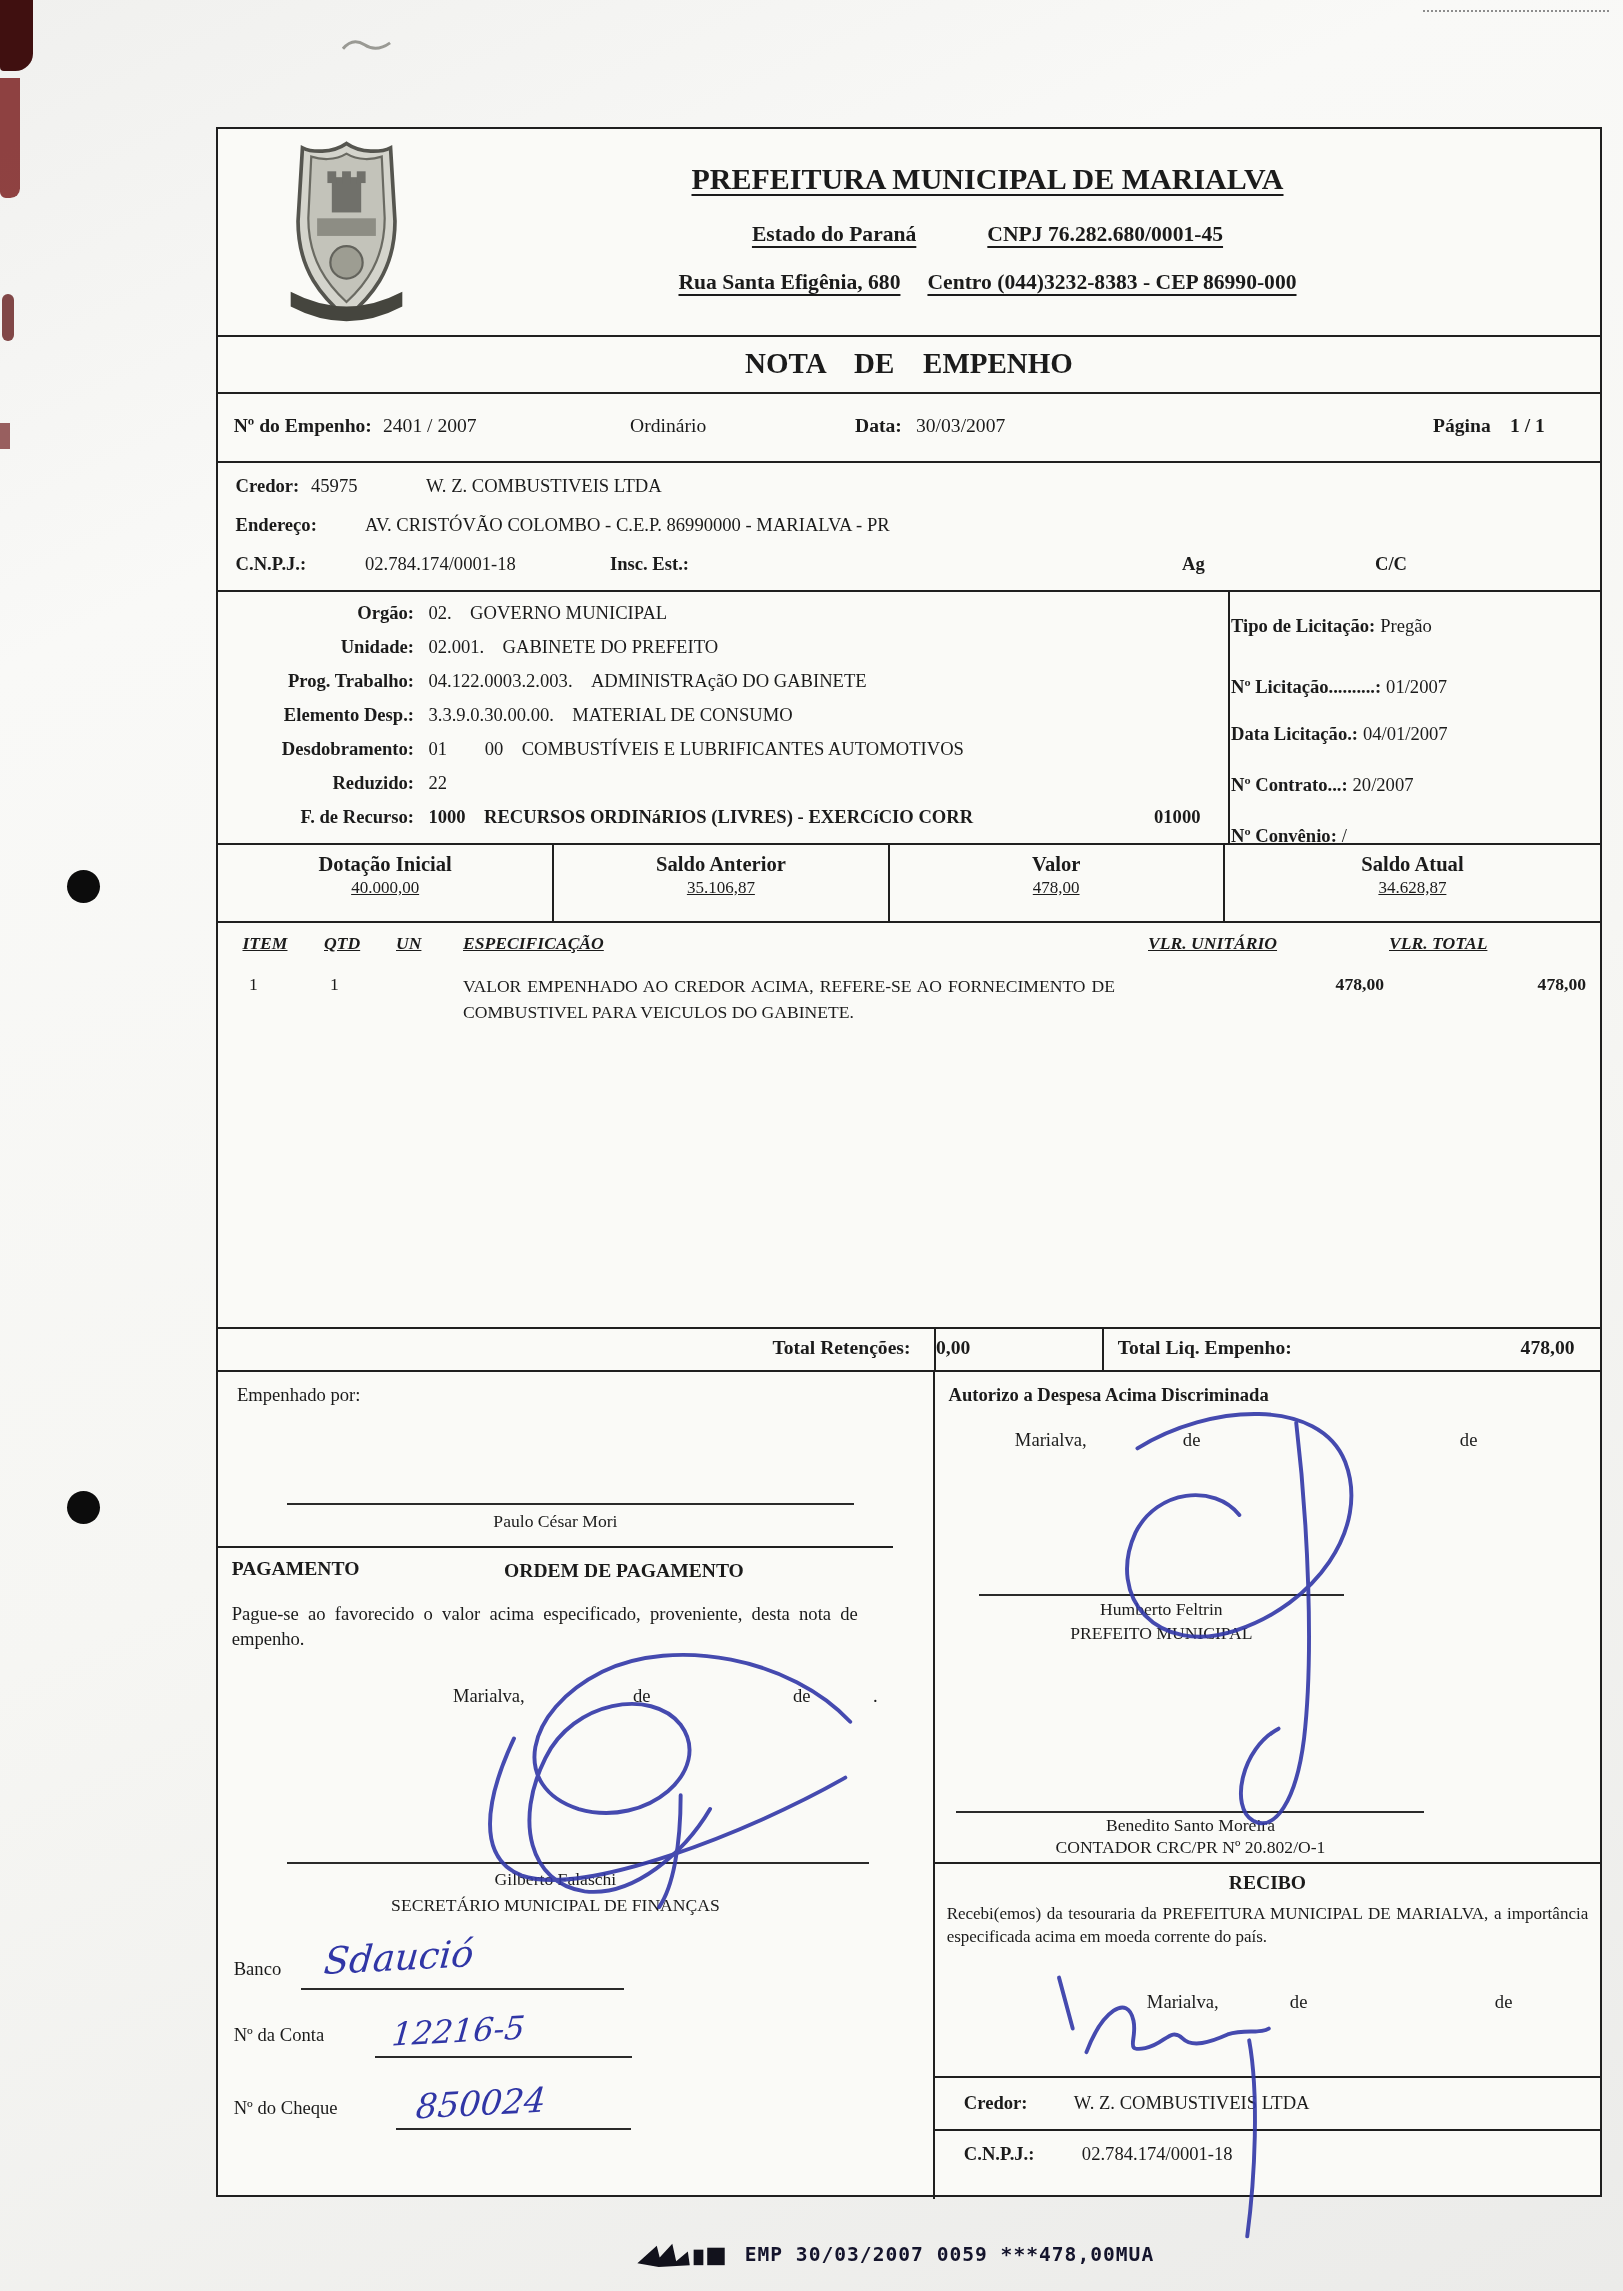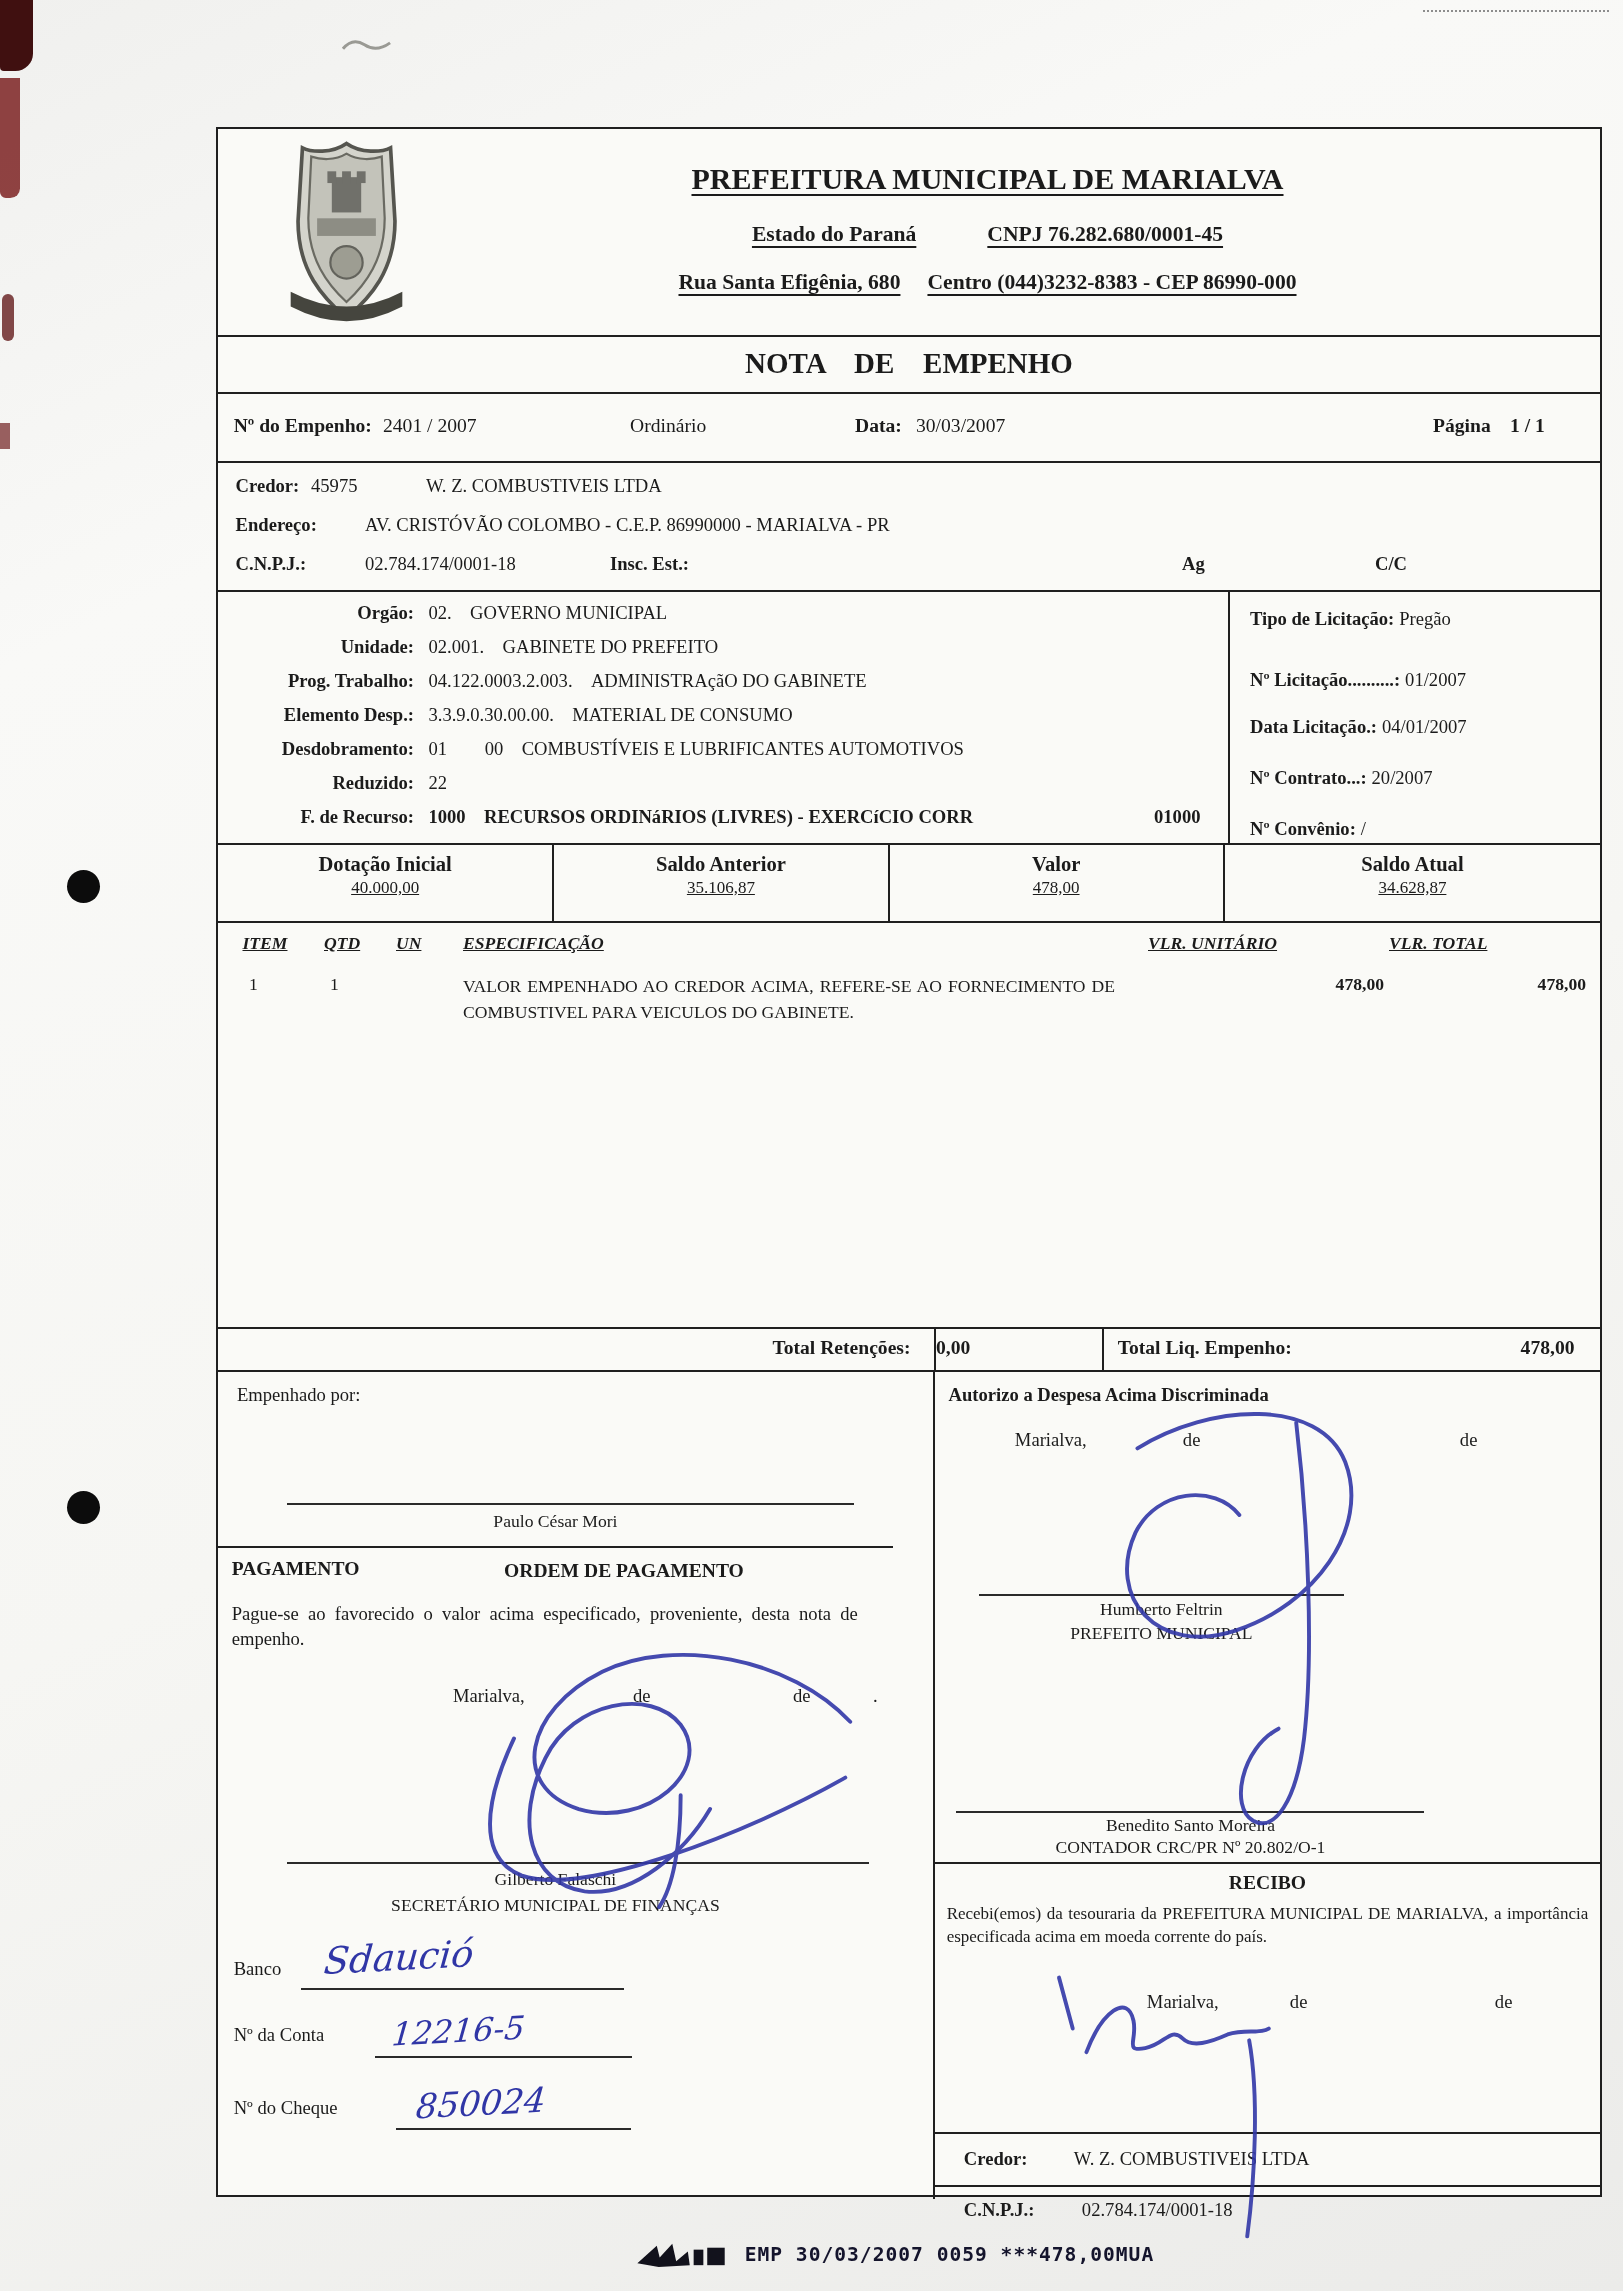--- a/index.html
+++ b/index.html
@@ -53,7 +53,7 @@
   .odesc { margin-left:13.7px; }
   .oextra { position:absolute; left:936px; top:2px; font-weight:bold; }
   .orgao-right { flex:1; border-left:2.9px solid #1f1f1f; position:relative; font-size:18.6px; }
-  .lic-row { position:absolute; left:20px; white-space:nowrap; }
+  .lic-row { position:absolute; left:1px; white-space:nowrap;margin-top:7px; }
   .lic-row .val { margin-left:4.9px; }
 
   .saldos-table { display:flex; height:78px; border-bottom:2.9px solid #1f1f1f; }

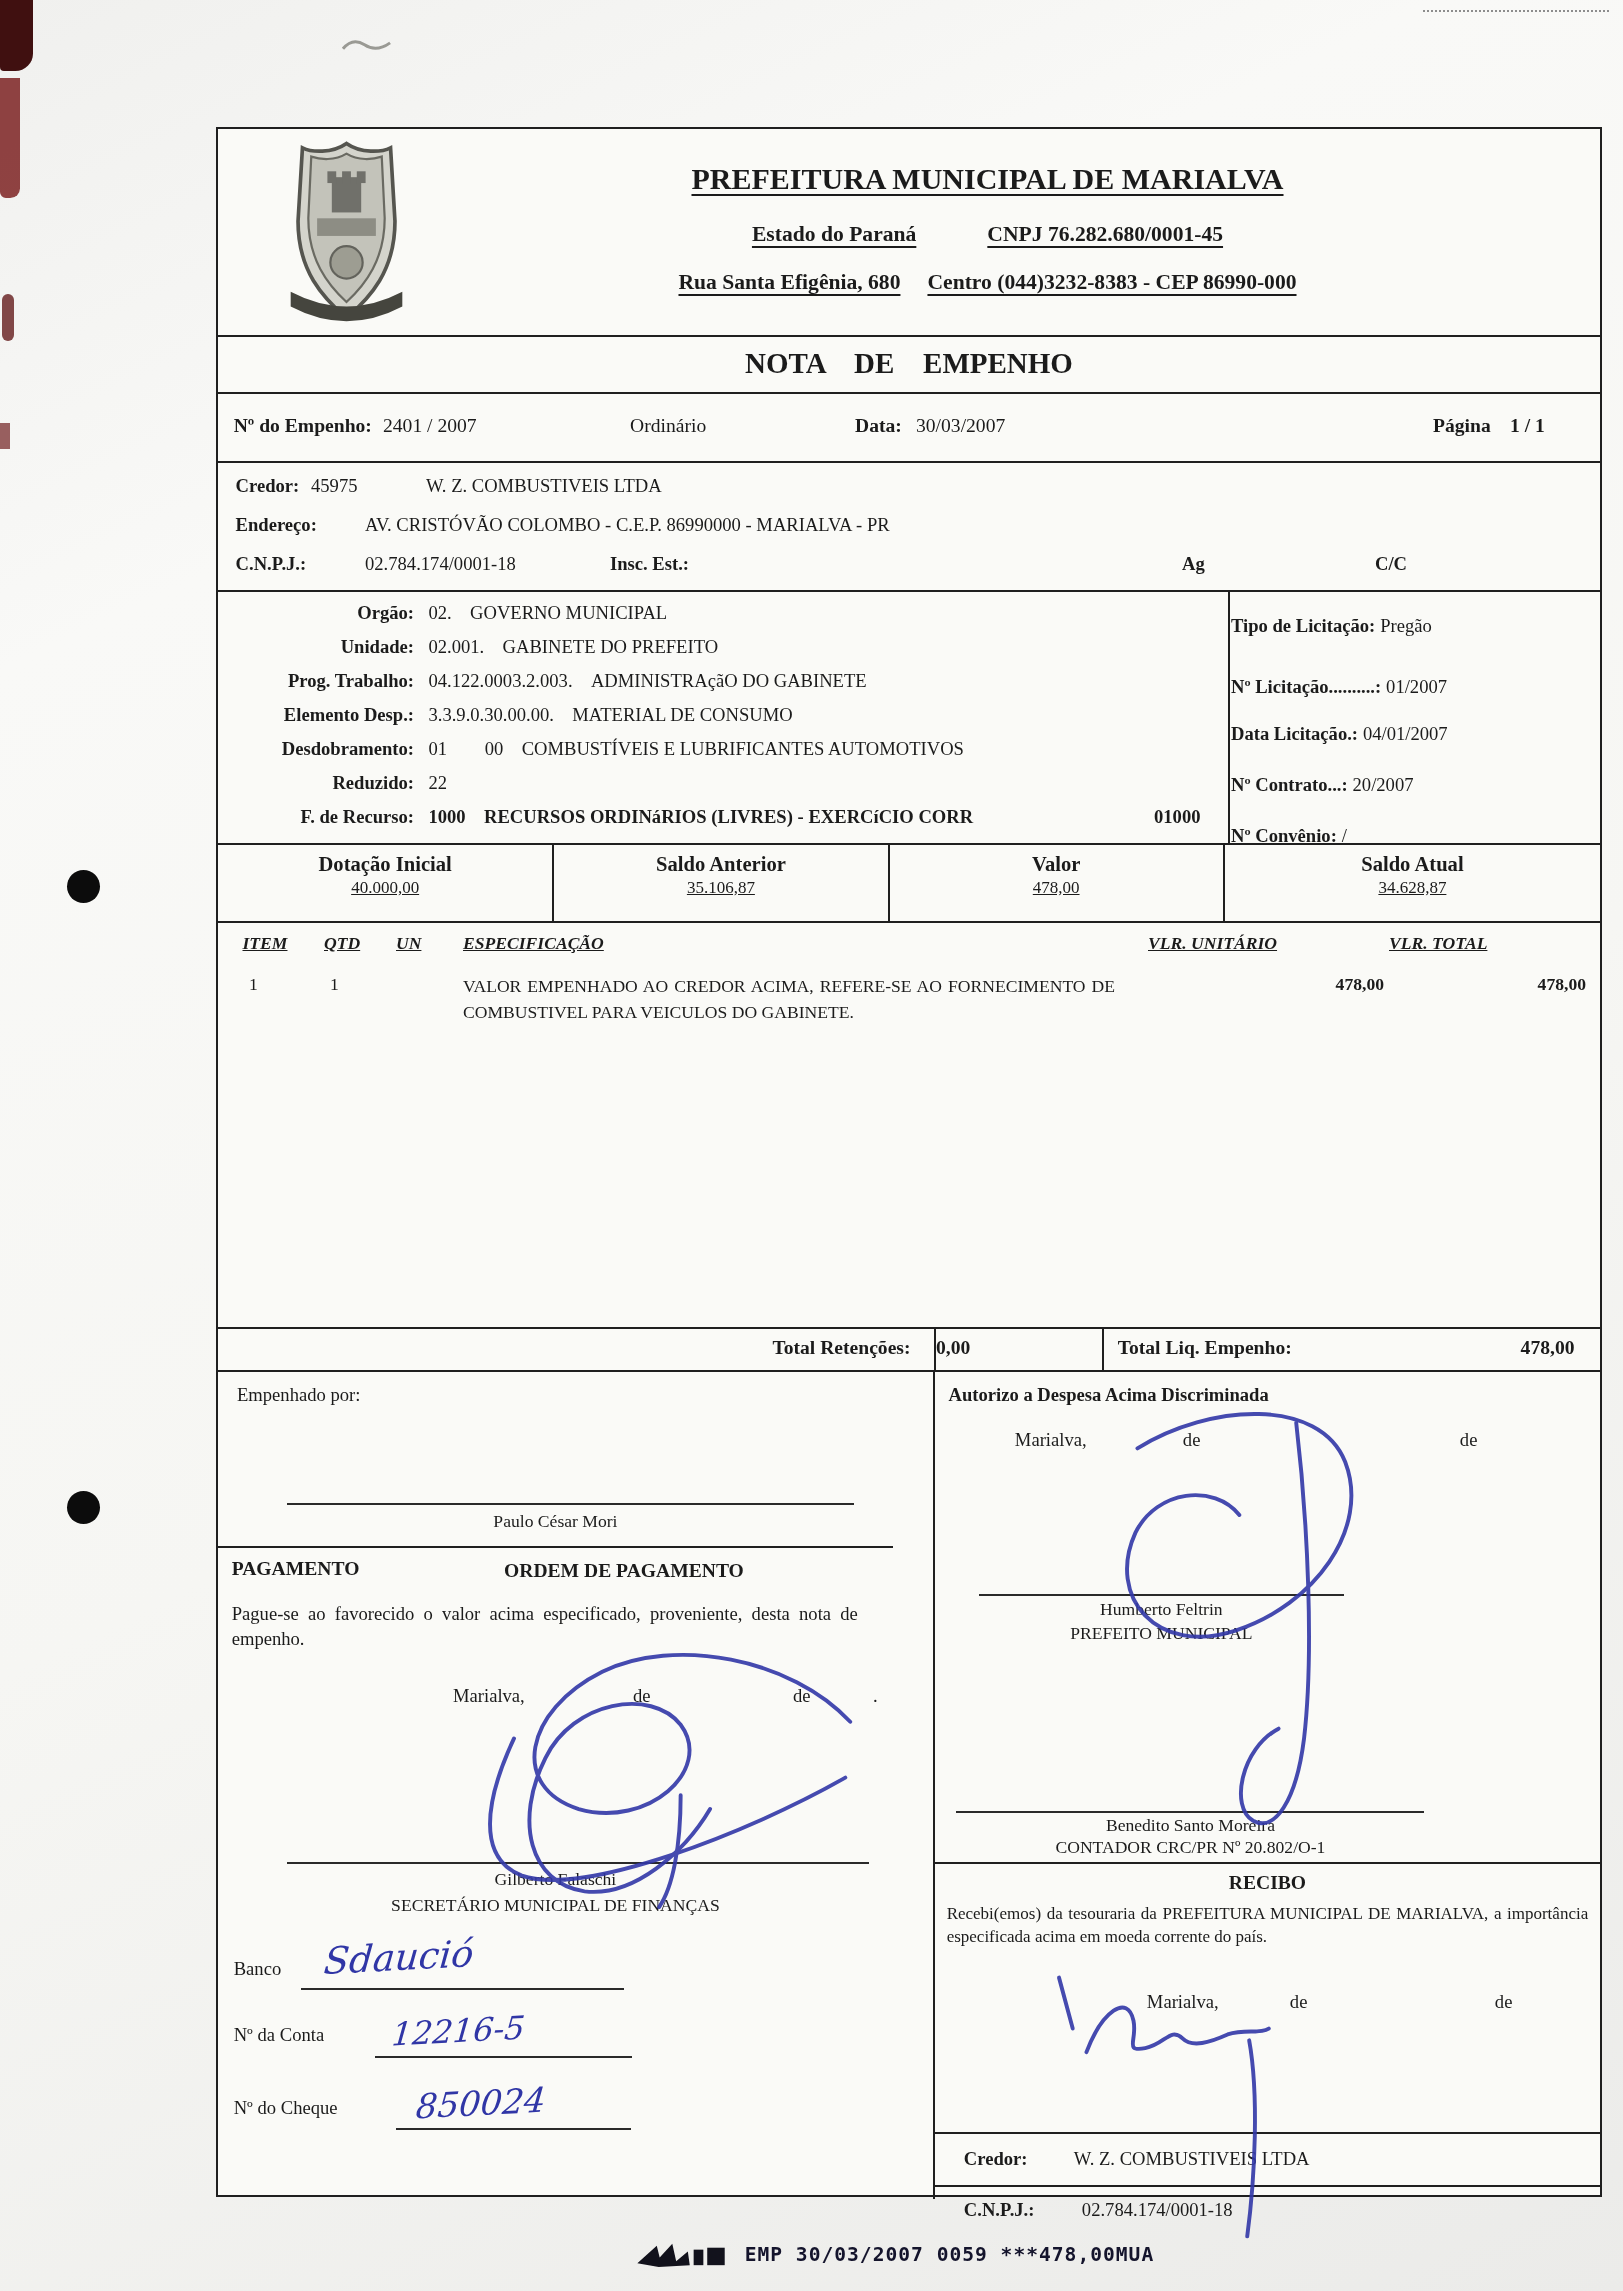--- a/index.html
+++ b/index.html
@@ -84,7 +84,7 @@
   .pagamento-area { position:relative; height:386px; font-size:18.6px; }
   .banco-area { position:relative; height:265px; font-size:18.6px; }
   .autorizo-area { position:relative; height:490px; font-size:18.6px; }
-  .recibo-area { position:relative; height:270px; border-top:2.9px solid #1f1f1f; font-size:18.6px;padding-left:9px; }
+  .recibo-area { position:relative; height:214px; border-top:2.9px solid #1f1f1f; font-size:18.6px;padding-left:9px; }
   .credor-bottom { height:123px; border-top:2.9px solid #1f1f1f; font-size:18.6px; }
   .cb-row1 { position:relative; height:53px; border-bottom:2px solid #1f1f1f; }
   .cb-row2 { position:relative; height:69px; }

